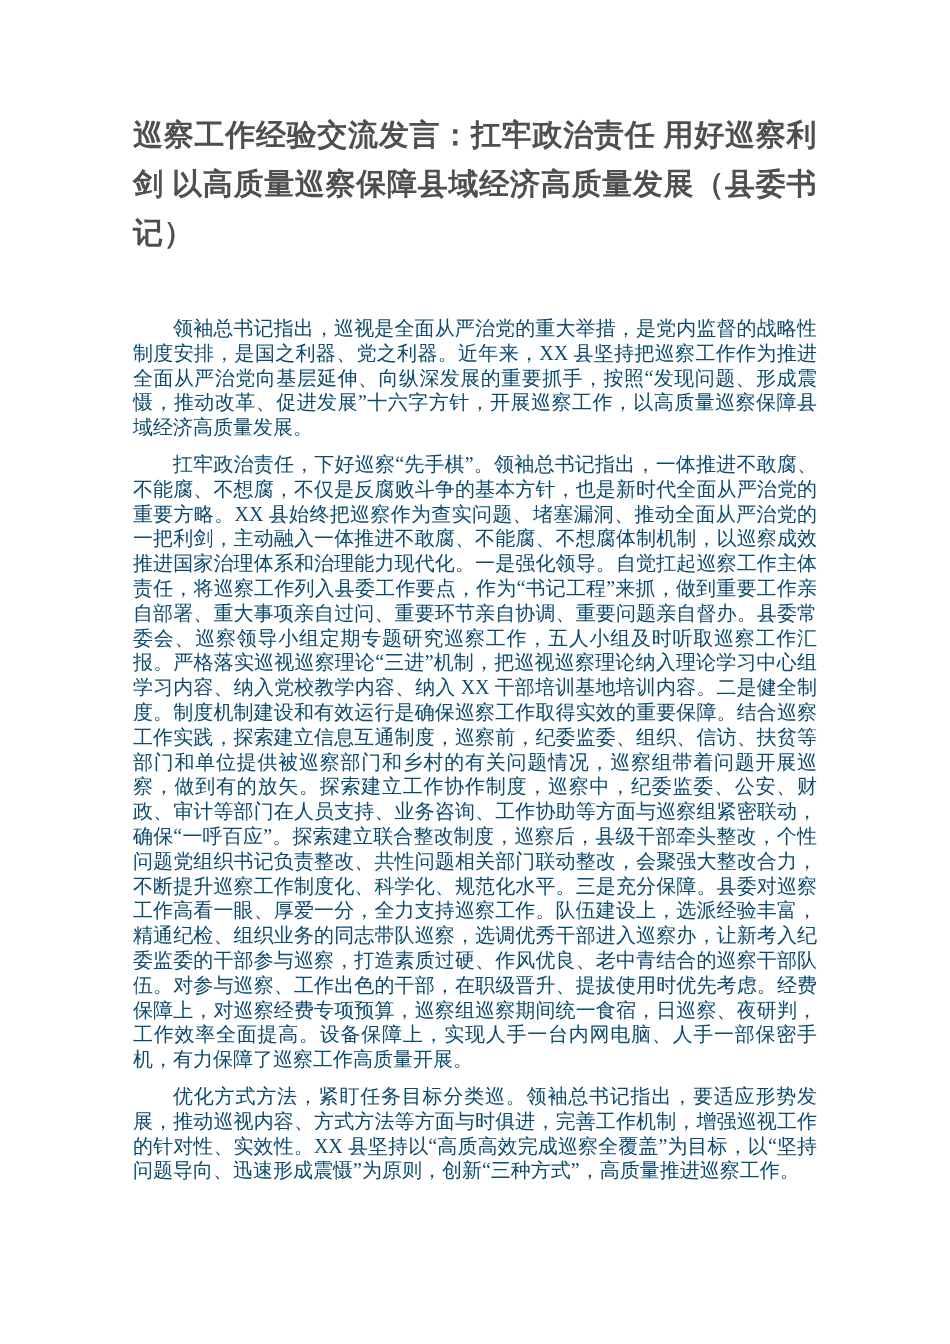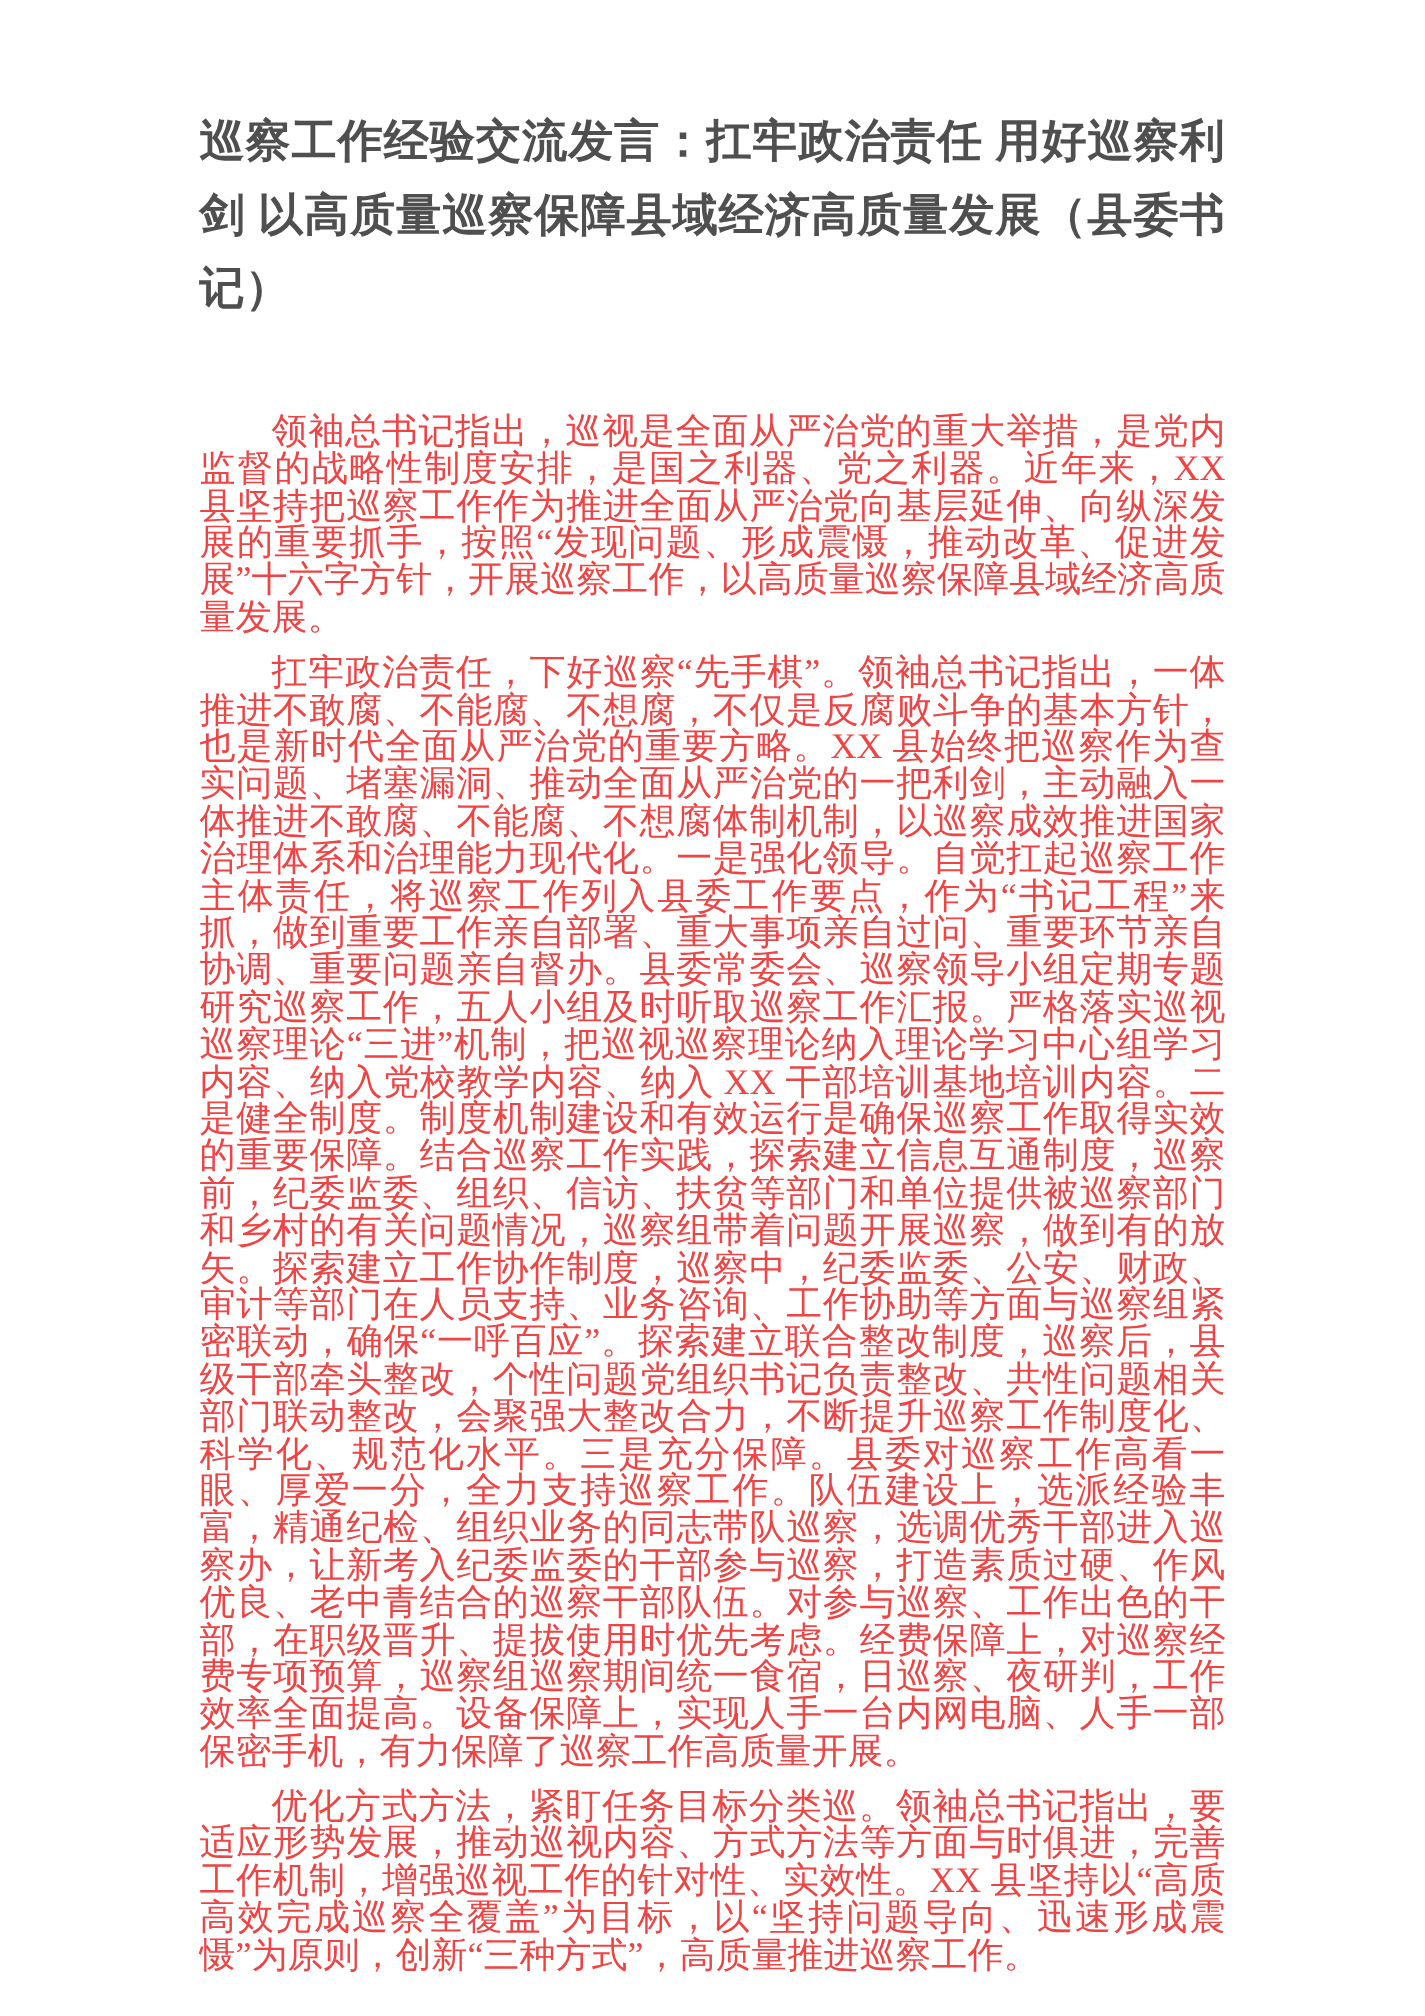--- a/index.html
+++ b/index.html
@@ -16,7 +16,7 @@
     box-sizing: border-box;
     width: 950px;
     height: 1344px;
-    padding: 70px 133px 40px 133px;
+    padding: 110px 133px 40px 133px;
     background: #ffffff;
     font-family: "Liberation Serif", "DejaVu Serif", serif;
   }

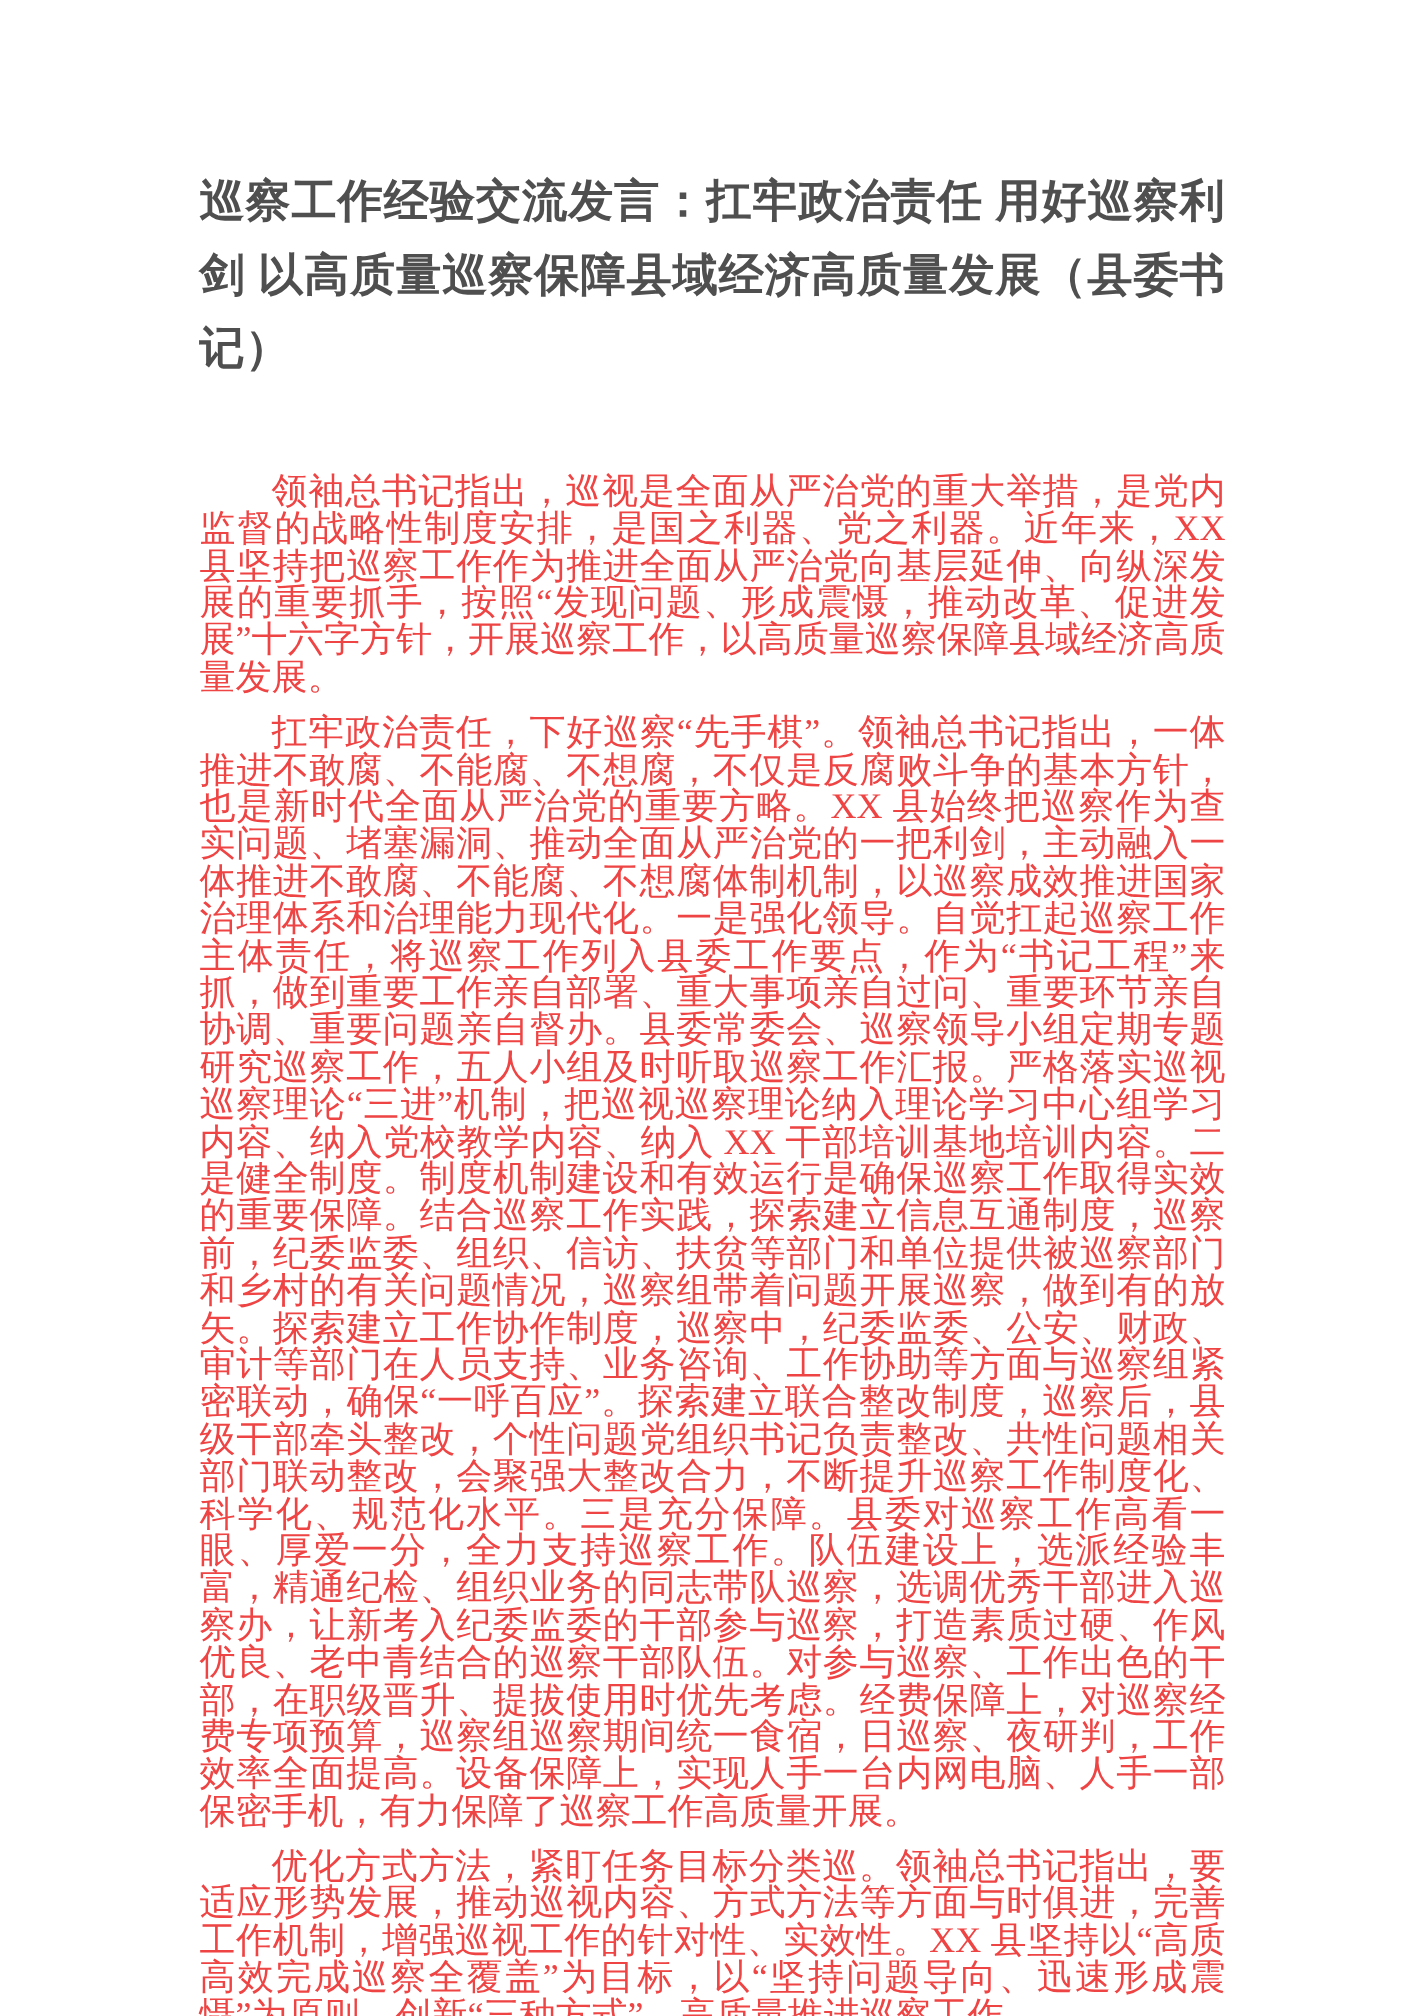--- a/index.html
+++ b/index.html
@@ -31,9 +31,9 @@
   }
   .doc-body p {
     margin: 0 0 12px 0;
-    font-size: 24px;
+    font-size: 20px;
     line-height: 24.8px;
-    color: #ef4444;
+    color: #0c4a6e;
     text-align: justify;
     text-justify: inter-ideograph;
     text-indent: 2em;

